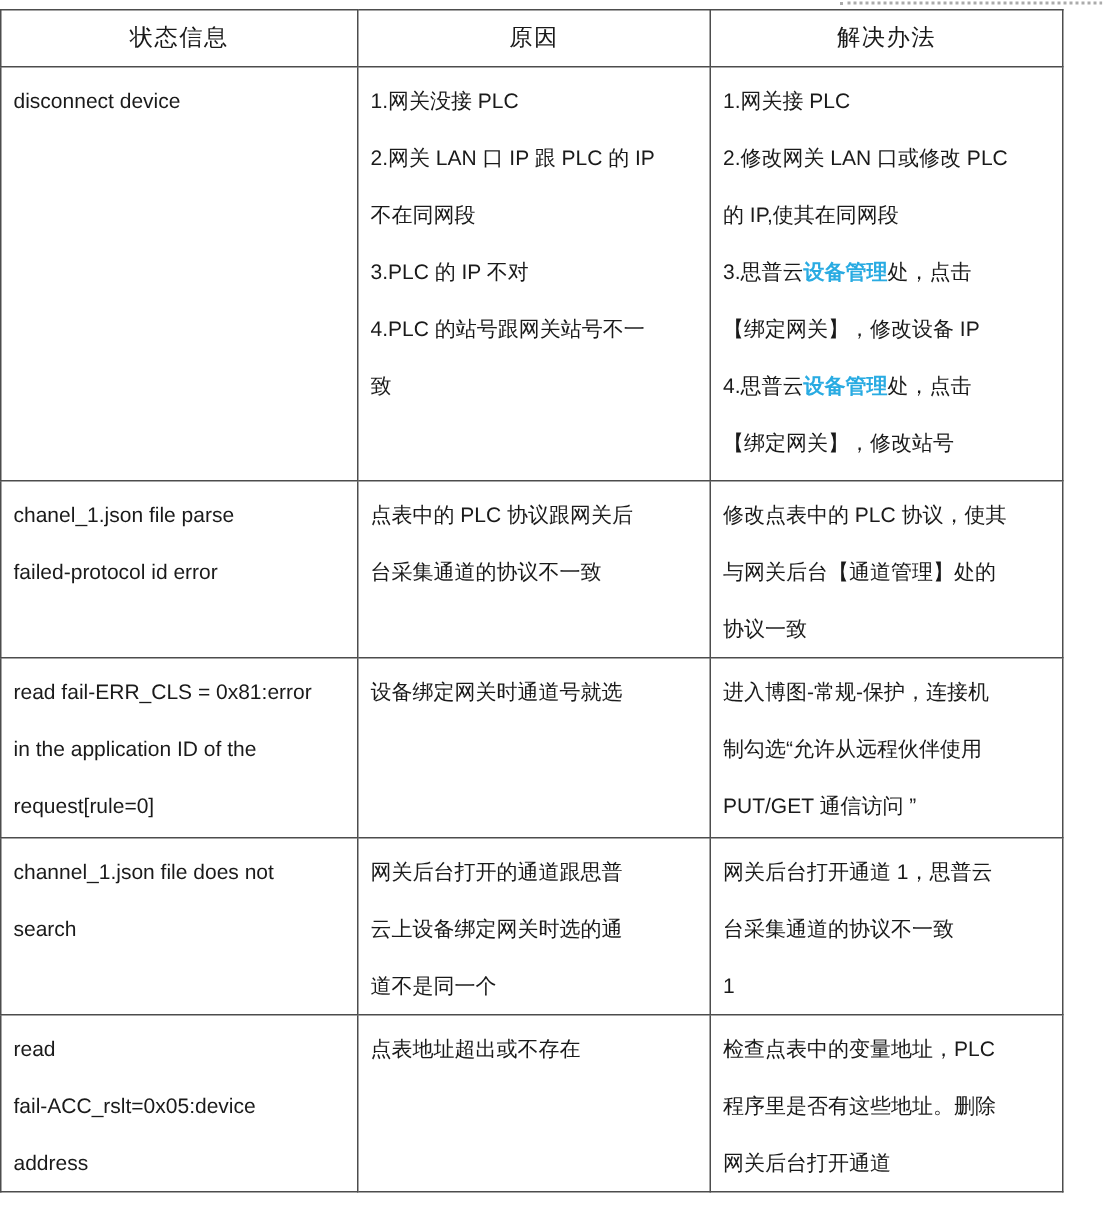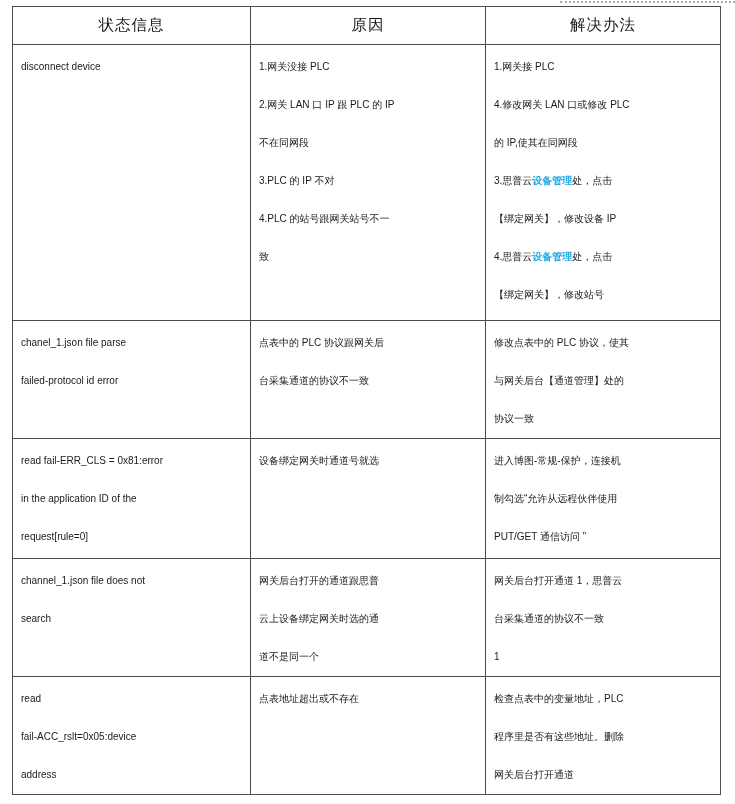--- a/index.html
+++ b/index.html
@@ -26,7 +26,7 @@
   }
   table.err-table {
     position: absolute;
-    left: 12px;
+    left: 0;
     top: 6px;
     width: 708px;
     border-collapse: collapse;

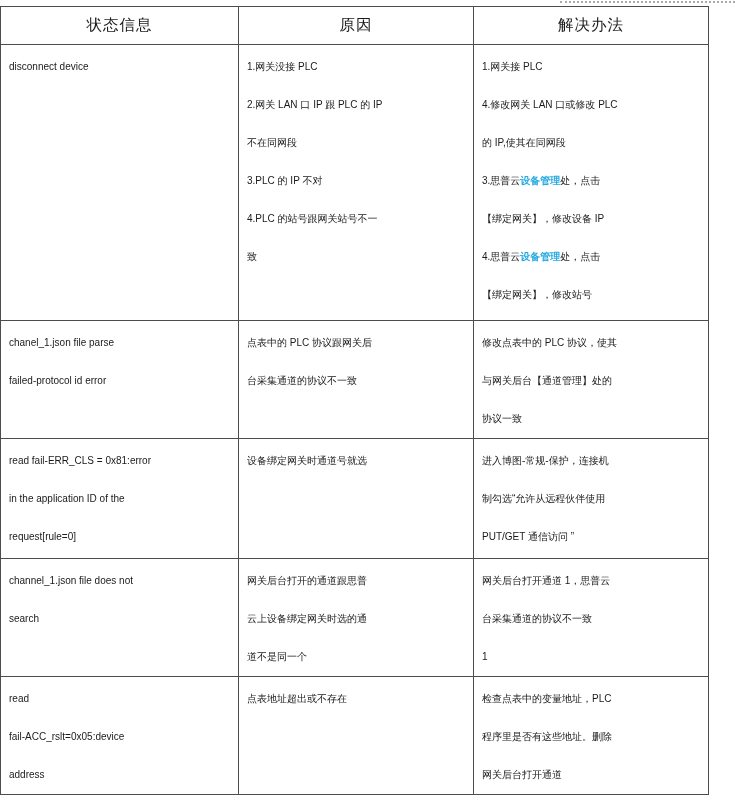--- a/index.html
+++ b/index.html
@@ -48,7 +48,7 @@
   td {
     vertical-align: top;
     padding: 3px 6px 0 8px;
-    font-size: 10px;
+    font-size: 14px;
   }
   .ln {
     line-height: 38px;

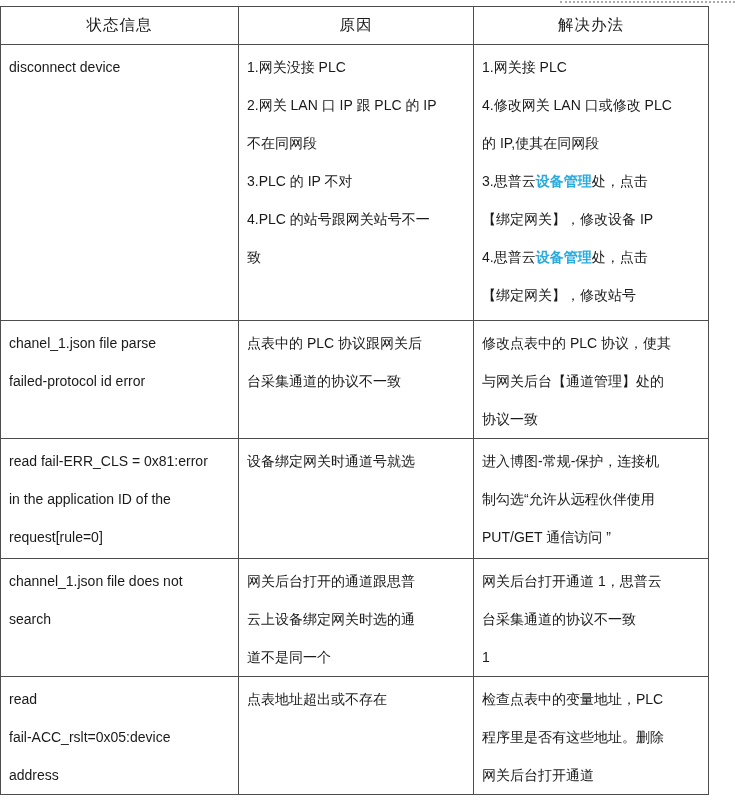--- a/index.html
+++ b/index.html
@@ -99,7 +99,7 @@
           </td>
           <td>
             <div class="ln"><span>1.网关接 PLC</span></div>
-            <div class="ln"><span>4.修改网关 LAN 口或修改 PLC</span></div>
+            <div class="ln"><span>2.修改网关 LAN 口或修改 PLC</span></div>
             <div class="ln"><span>的 IP,使其在同网段</span></div>
             <div class="ln"><span>3.思普云</span><span class="hl">设备管理</span><span>处，点击</span></div>
             <div class="ln"><span>【绑定网关】，修改设备 IP</span></div>

